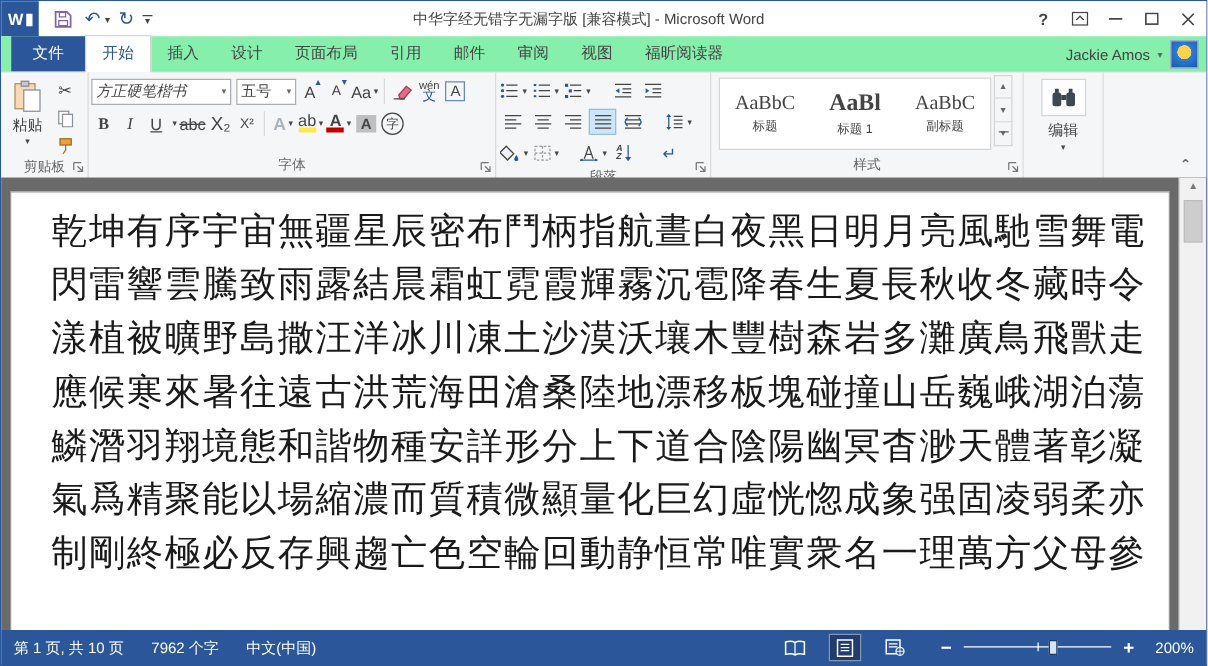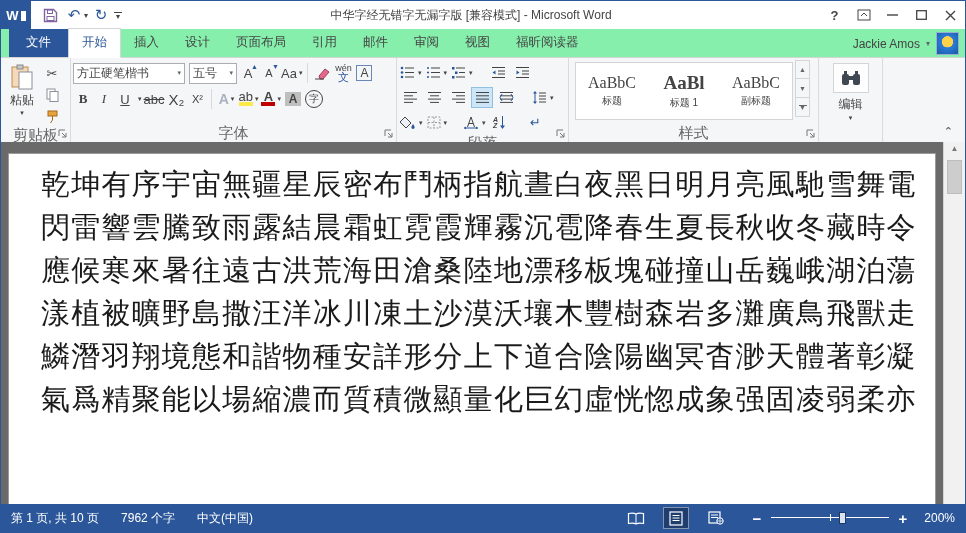--- a/index.html
+++ b/index.html
@@ -55,7 +55,7 @@
   .frow { display:flex; align-items:center; height:26px; gap:1px; }
   .combo { height:21px; background:#fff; border:1px solid #abadb3; display:flex; align-items:center; padding:0 3px; font-size:12px; }
   .combo .cdd { margin-left:auto; font-size:7px; color:#666; padding-left:4px; }
-  .combo.fname { width:112px; }
+  .combo.fname { width:112px;font-style:italic; }
   .combo.fsize { width:48px; margin-left:3px; }
   .tbtn { min-width:20px; height:22px; display:inline-flex; align-items:center; justify-content:center; font-size:13px; border:1px solid transparent; }
   .sep-v { width:1px; height:20px; background:#d8d9db; margin:0 3px; }

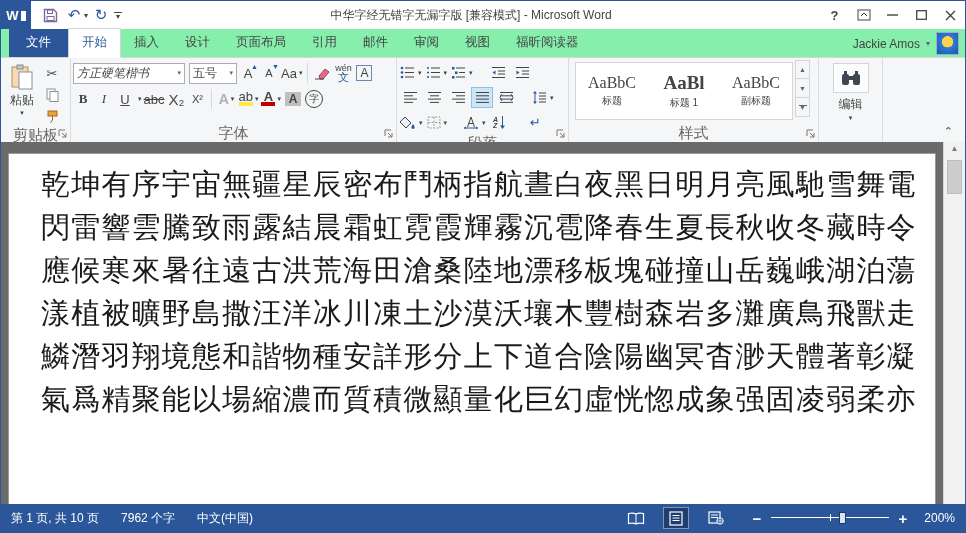--- a/index.html
+++ b/index.html
@@ -35,7 +35,7 @@
   .ribbon { height:84px; background:#f5f6f7; display:flex; flex:0 0 auto; position:relative; }
   .rgroup { display:flex; flex-direction:column; border-right:1px solid #dadbdd; padding:2px 2px 0; position:relative; }
   .rgroup-body { flex:1; display:flex; }
-  .rgroup-label { height:17px; text-align:center; font-size:15px; color:#666; line-height:15px; }
+  .rgroup-label { height:17px; text-align:center; font-size:11px; color:#666; line-height:15px; }
   .launcher { position:absolute; right:2px; bottom:3px; width:10px; height:10px; }
   .btn { display:inline-flex; align-items:center; justify-content:center; border:1px solid transparent; cursor:default; }
   .dd { font-size:7px; color:#444; margin-left:2px; }

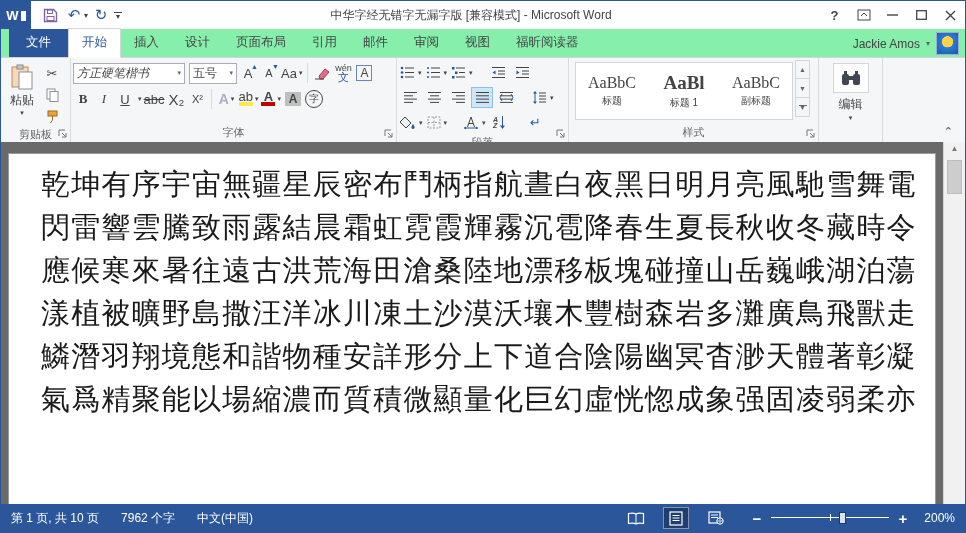--- a/index.html
+++ b/index.html
@@ -514,8 +514,8 @@
     <div class="page">
       <div class="docline">乾坤有序宇宙無疆星辰密布鬥柄指航晝白夜黑日明月亮風馳雪舞電</div>
       <div class="docline">閃雷響雲騰致雨露結晨霜虹霓霞輝霧沉雹降春生夏長秋收冬藏時令</div>
+      <div class="docline">漾植被曠野島撒汪洋冰川凍土沙漠沃壤木豐樹森岩多灘廣鳥飛獸走</div>
       <div class="docline">應候寒來暑往遠古洪荒海田滄桑陸地漂移板塊碰撞山岳巍峨湖泊蕩</div>
-      <div class="docline">漾植被曠野島撒汪洋冰川凍土沙漠沃壤木豐樹森岩多灘廣鳥飛獸走</div>
       <div class="docline">鱗潛羽翔境態和諧物種安詳形分上下道合陰陽幽冥杳渺天體著彰凝</div>
       <div class="docline">氣爲精聚能以場縮濃而質積微顯量化巨幻虛恍惚成象强固凌弱柔亦</div>
     </div>

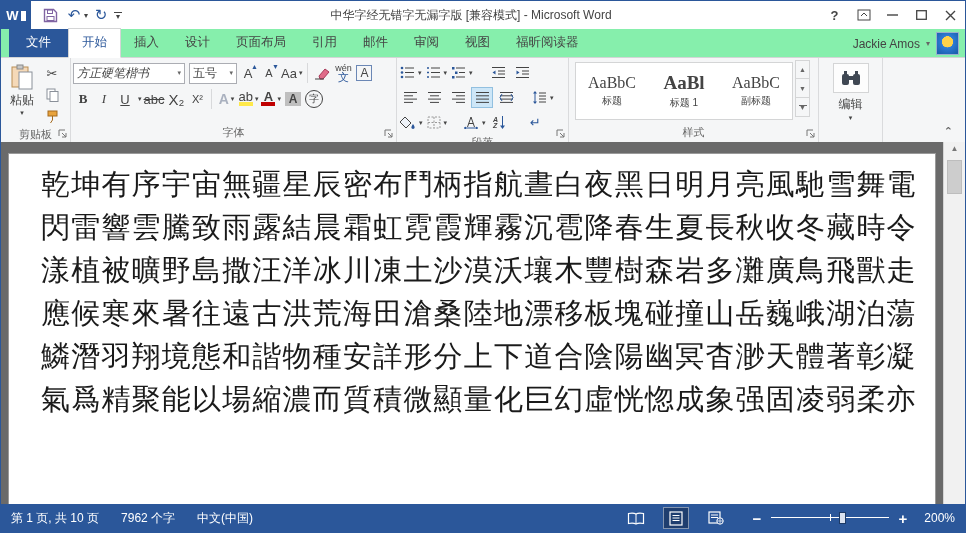--- a/index.html
+++ b/index.html
@@ -518,6 +518,7 @@
       <div class="docline">應候寒來暑往遠古洪荒海田滄桑陸地漂移板塊碰撞山岳巍峨湖泊蕩</div>
       <div class="docline">鱗潛羽翔境態和諧物種安詳形分上下道合陰陽幽冥杳渺天體著彰凝</div>
       <div class="docline">氣爲精聚能以場縮濃而質積微顯量化巨幻虛恍惚成象强固凌弱柔亦</div>
+      <div class="docline">制剛終極必反存興趨亡色空輪回動静恒常唯實衆名一理萬方父母參</div>
     </div>
     <div class="vscroll">
       <span class="varrow">▲</span>

